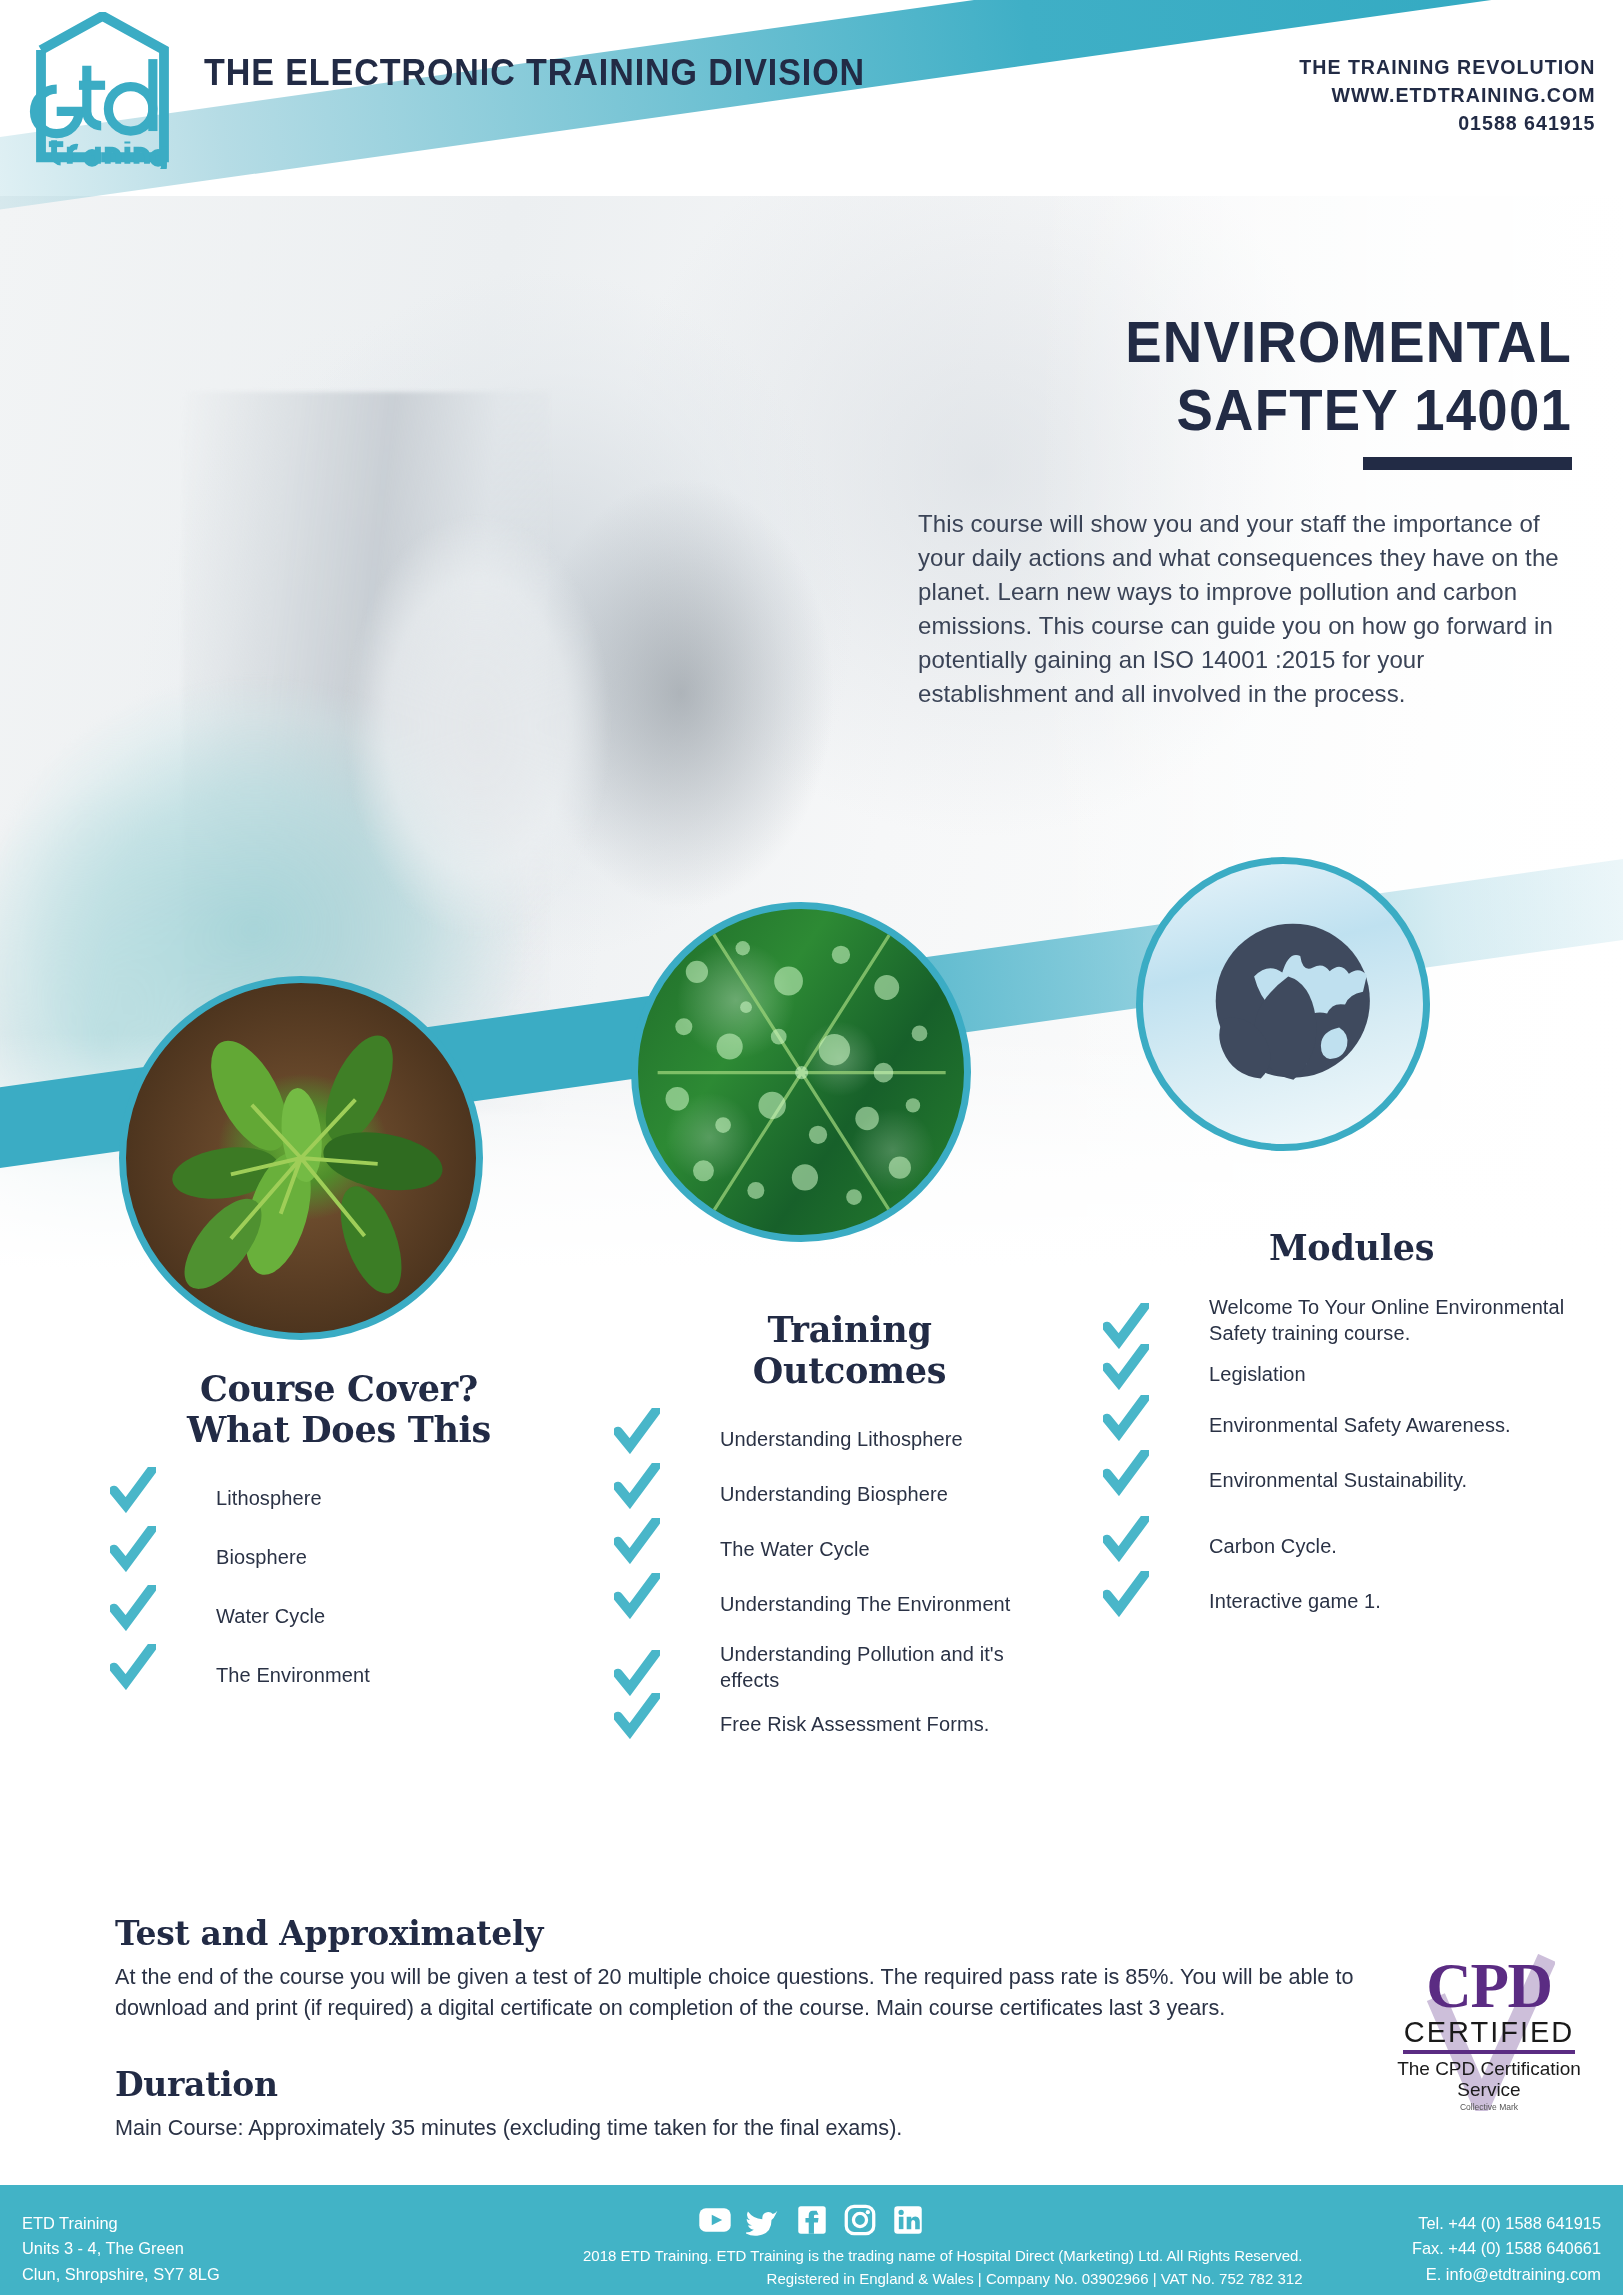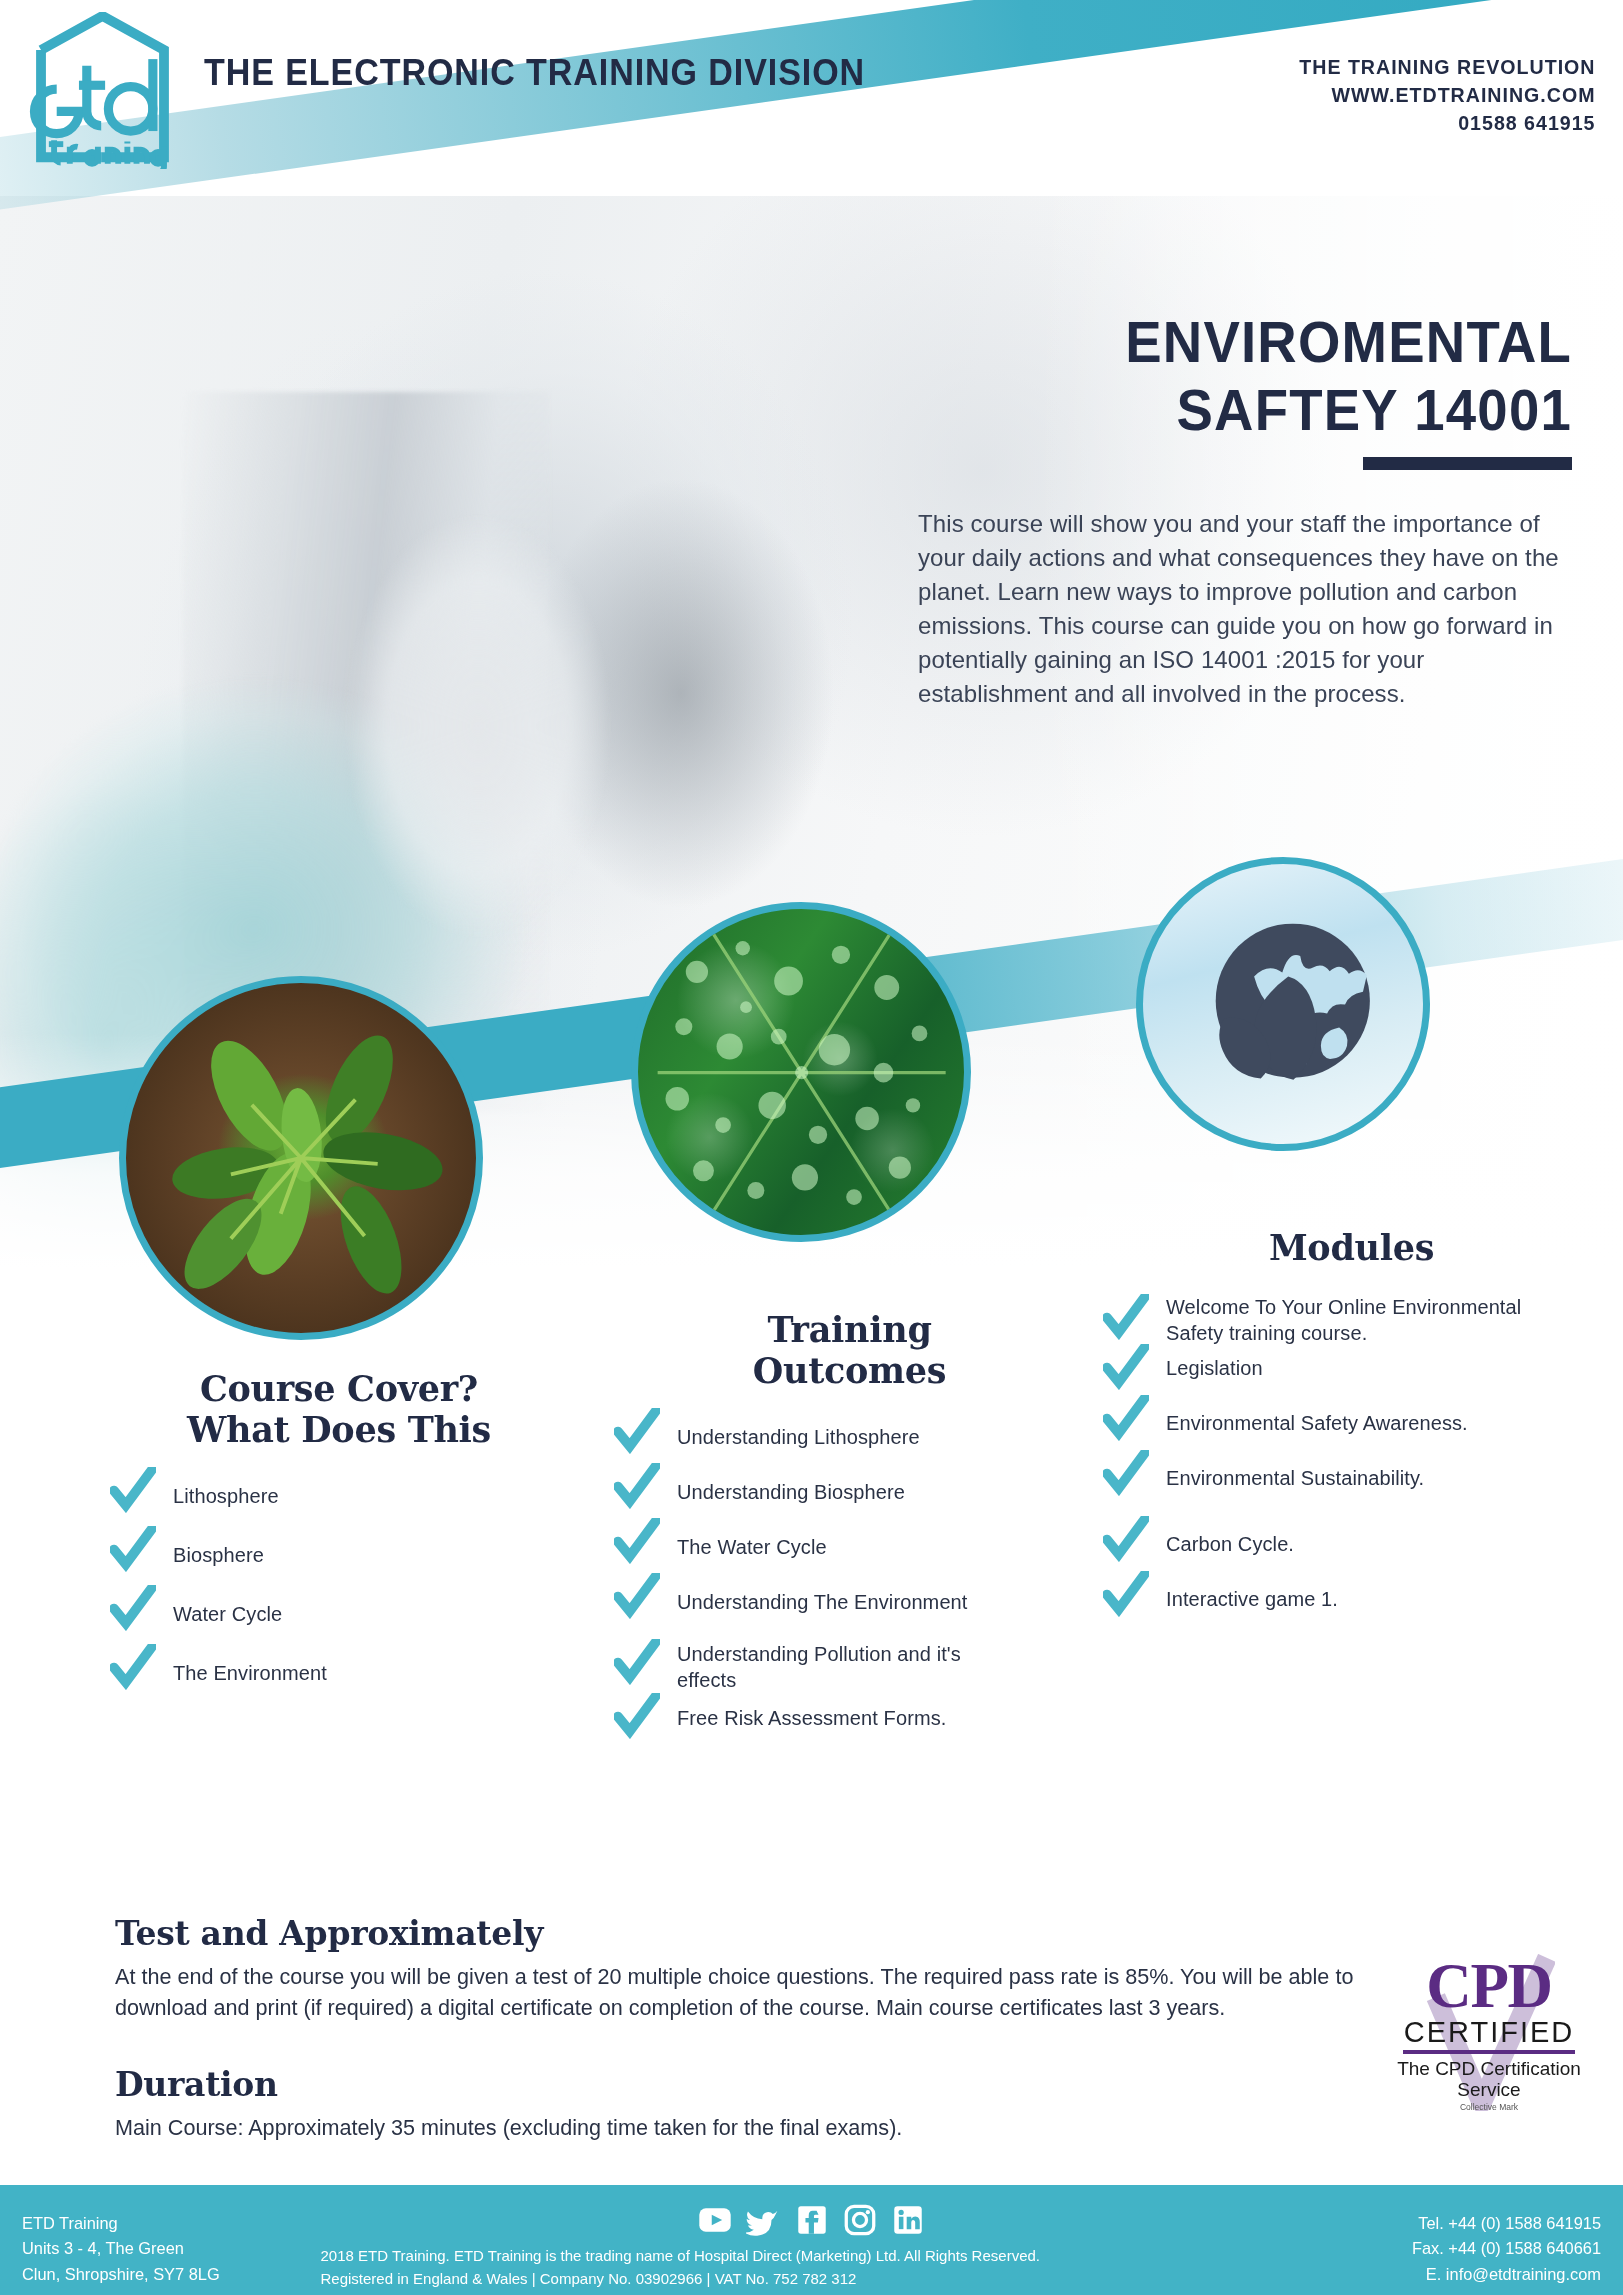--- a/index.html
+++ b/index.html
@@ -119,7 +119,7 @@
     font-size:35px; line-height:1.18; text-align:center; letter-spacing:-0.3px;
   }
   .check-list { margin-top:22px; }
-  .check-row { display:flex; align-items:center; margin-bottom:17px; }
+  .check-row { display:flex; align-items:flex-end; margin-bottom:17px;gap:43px; }
   .check { flex:0 0 auto; width:46px; height:38px; margin-right:17px; position:relative; }
   .check svg { position:absolute; left:0; top:-5.2px; }
   .check-label { font-size:20px; line-height:1.30; color:#2a3245; padding-top:7.9px; letter-spacing:0.1px; }

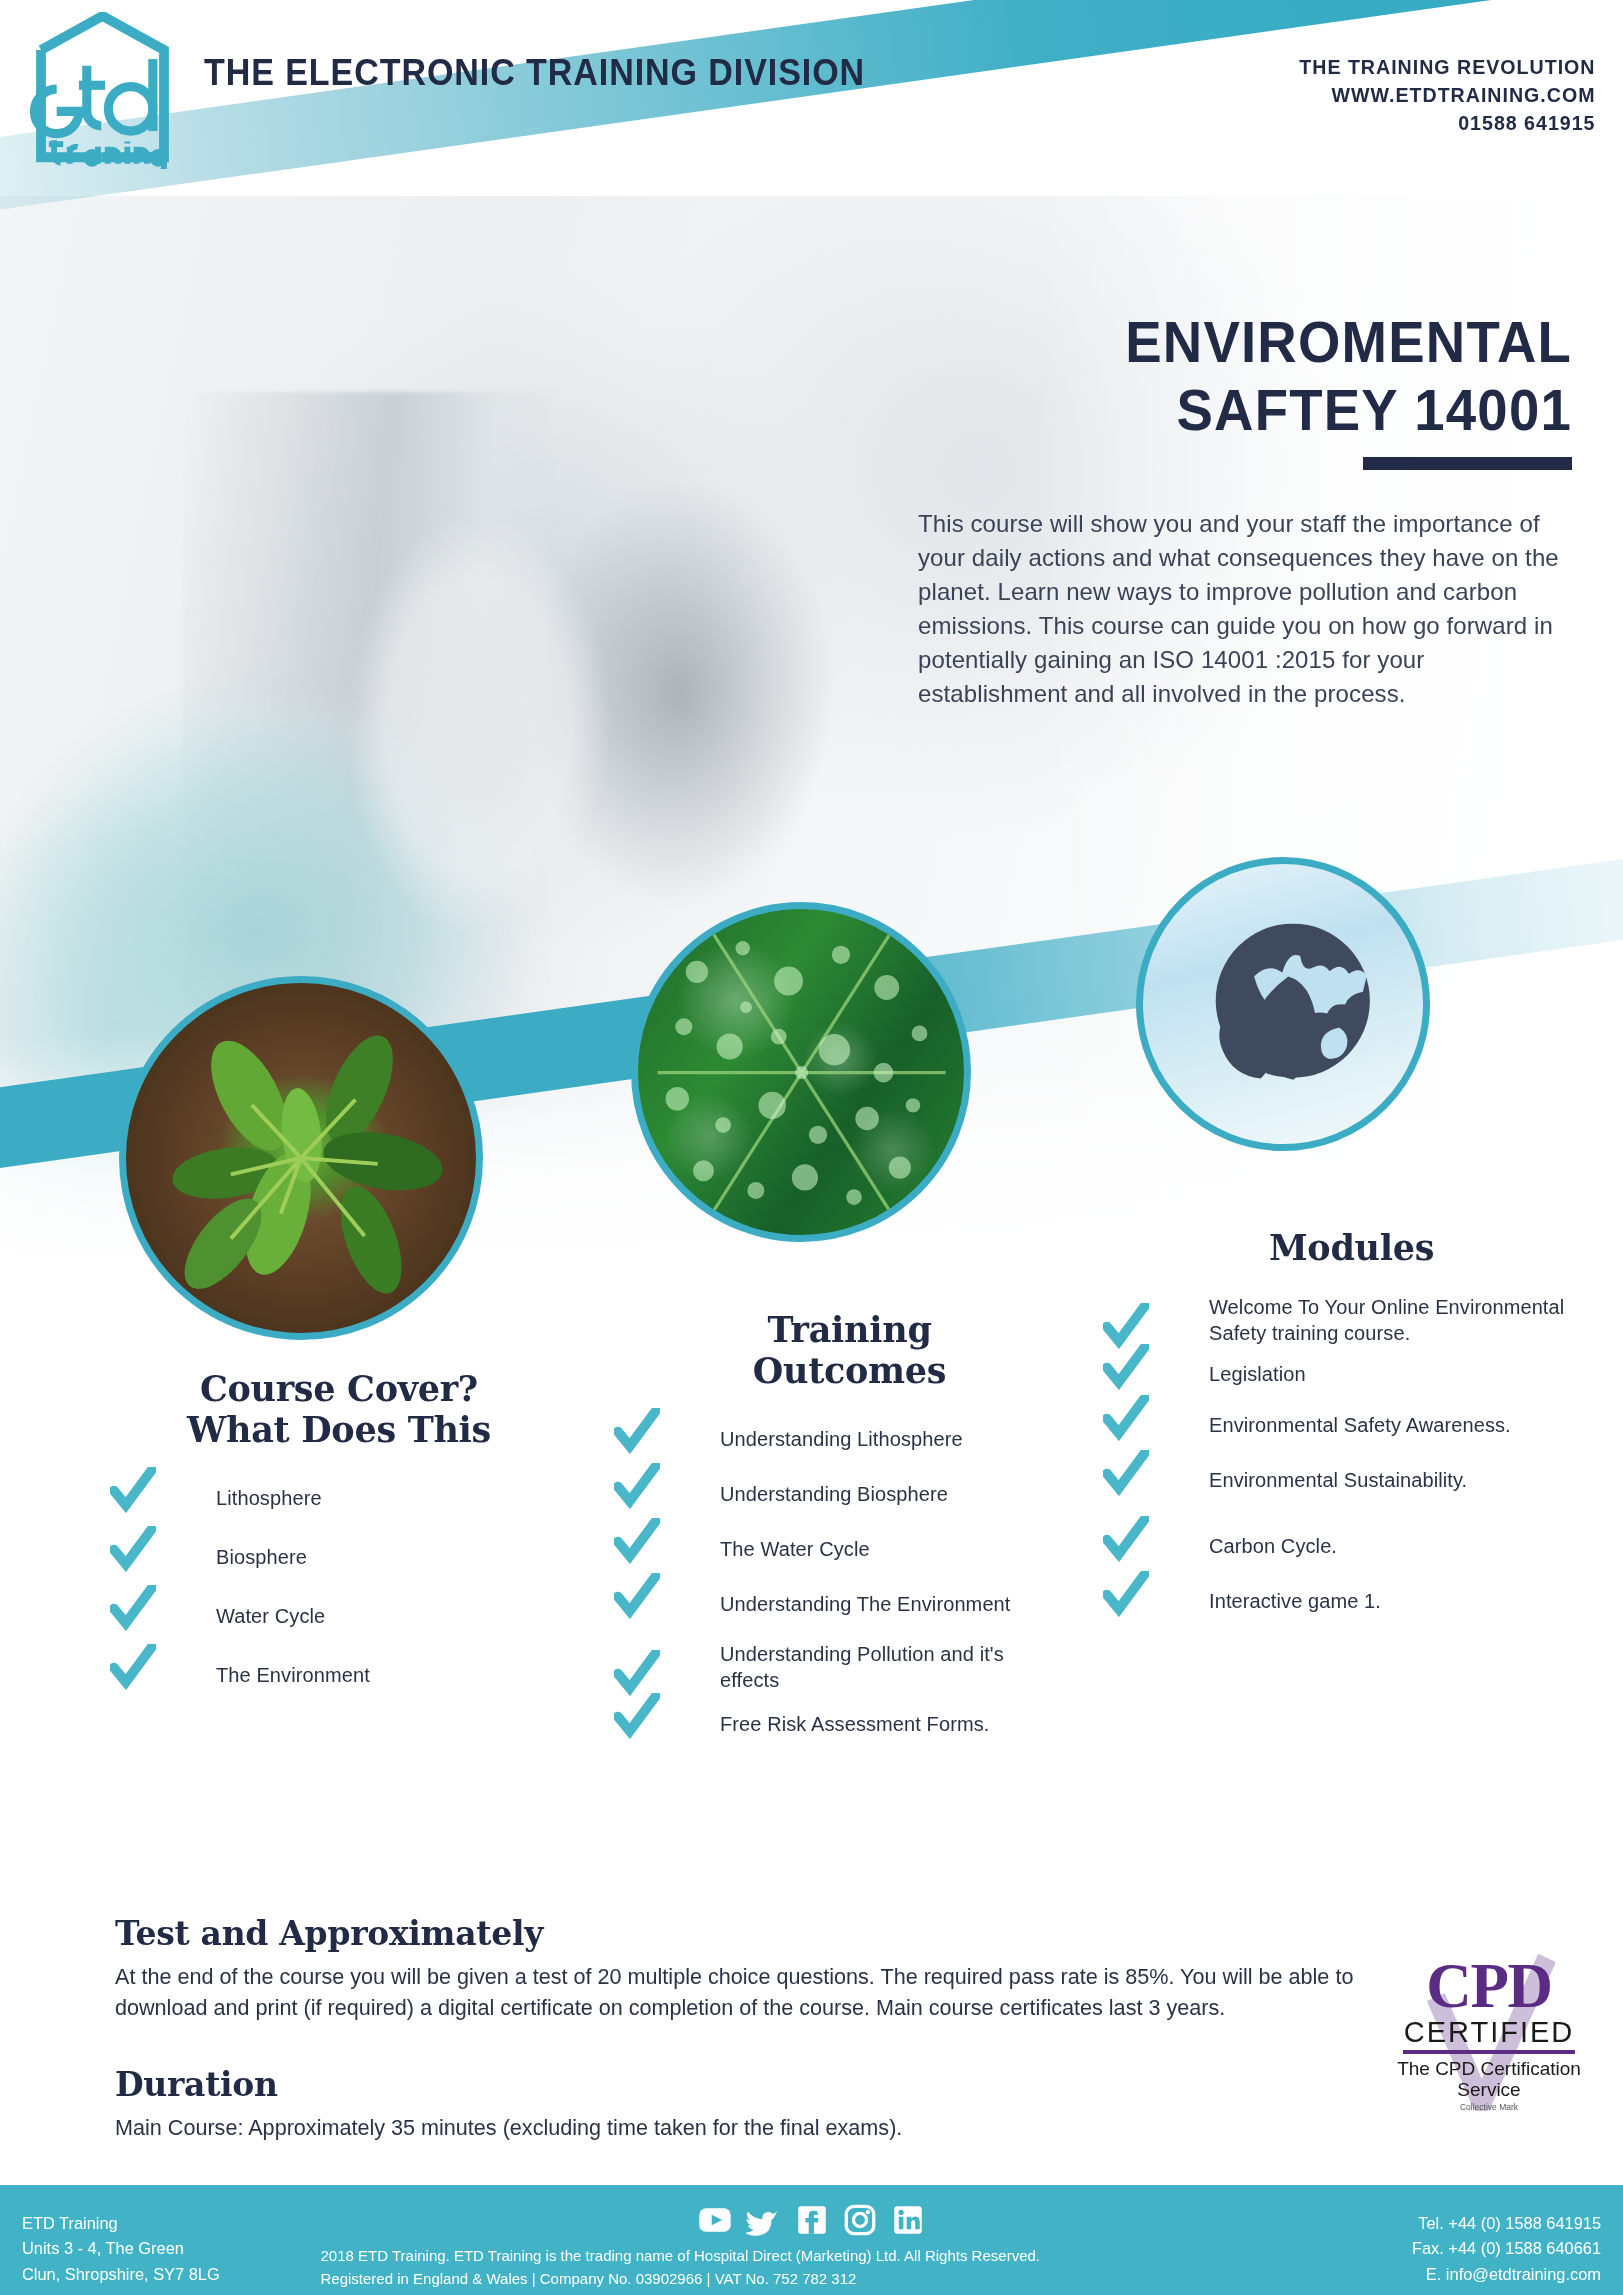--- a/index.html
+++ b/index.html
@@ -154,7 +154,7 @@
   
   .footer { position:absolute; left:0; bottom:0; width:1623px; height:110px; background:#42B3C6; z-index:50; color:#ffffff; }
   .f-left { position:absolute; left:22px; top:26px; font-size:16.4px; line-height:1.55; }
-  .f-center { position:absolute; left:50%; transform:translateX(-50%); top:18.3px; width:982px; text-align:left; }
+  .f-center { position:absolute; left:50%; transform:translateX(-50%); top:18.3px; width:982px; text-align:right; }
   .f-social { display:flex; justify-content:center; gap:14.4px; margin-bottom:6.5px; }
   .f-social svg { display:block; }
   .f-legal { font-size:15px; line-height:1.55; }

